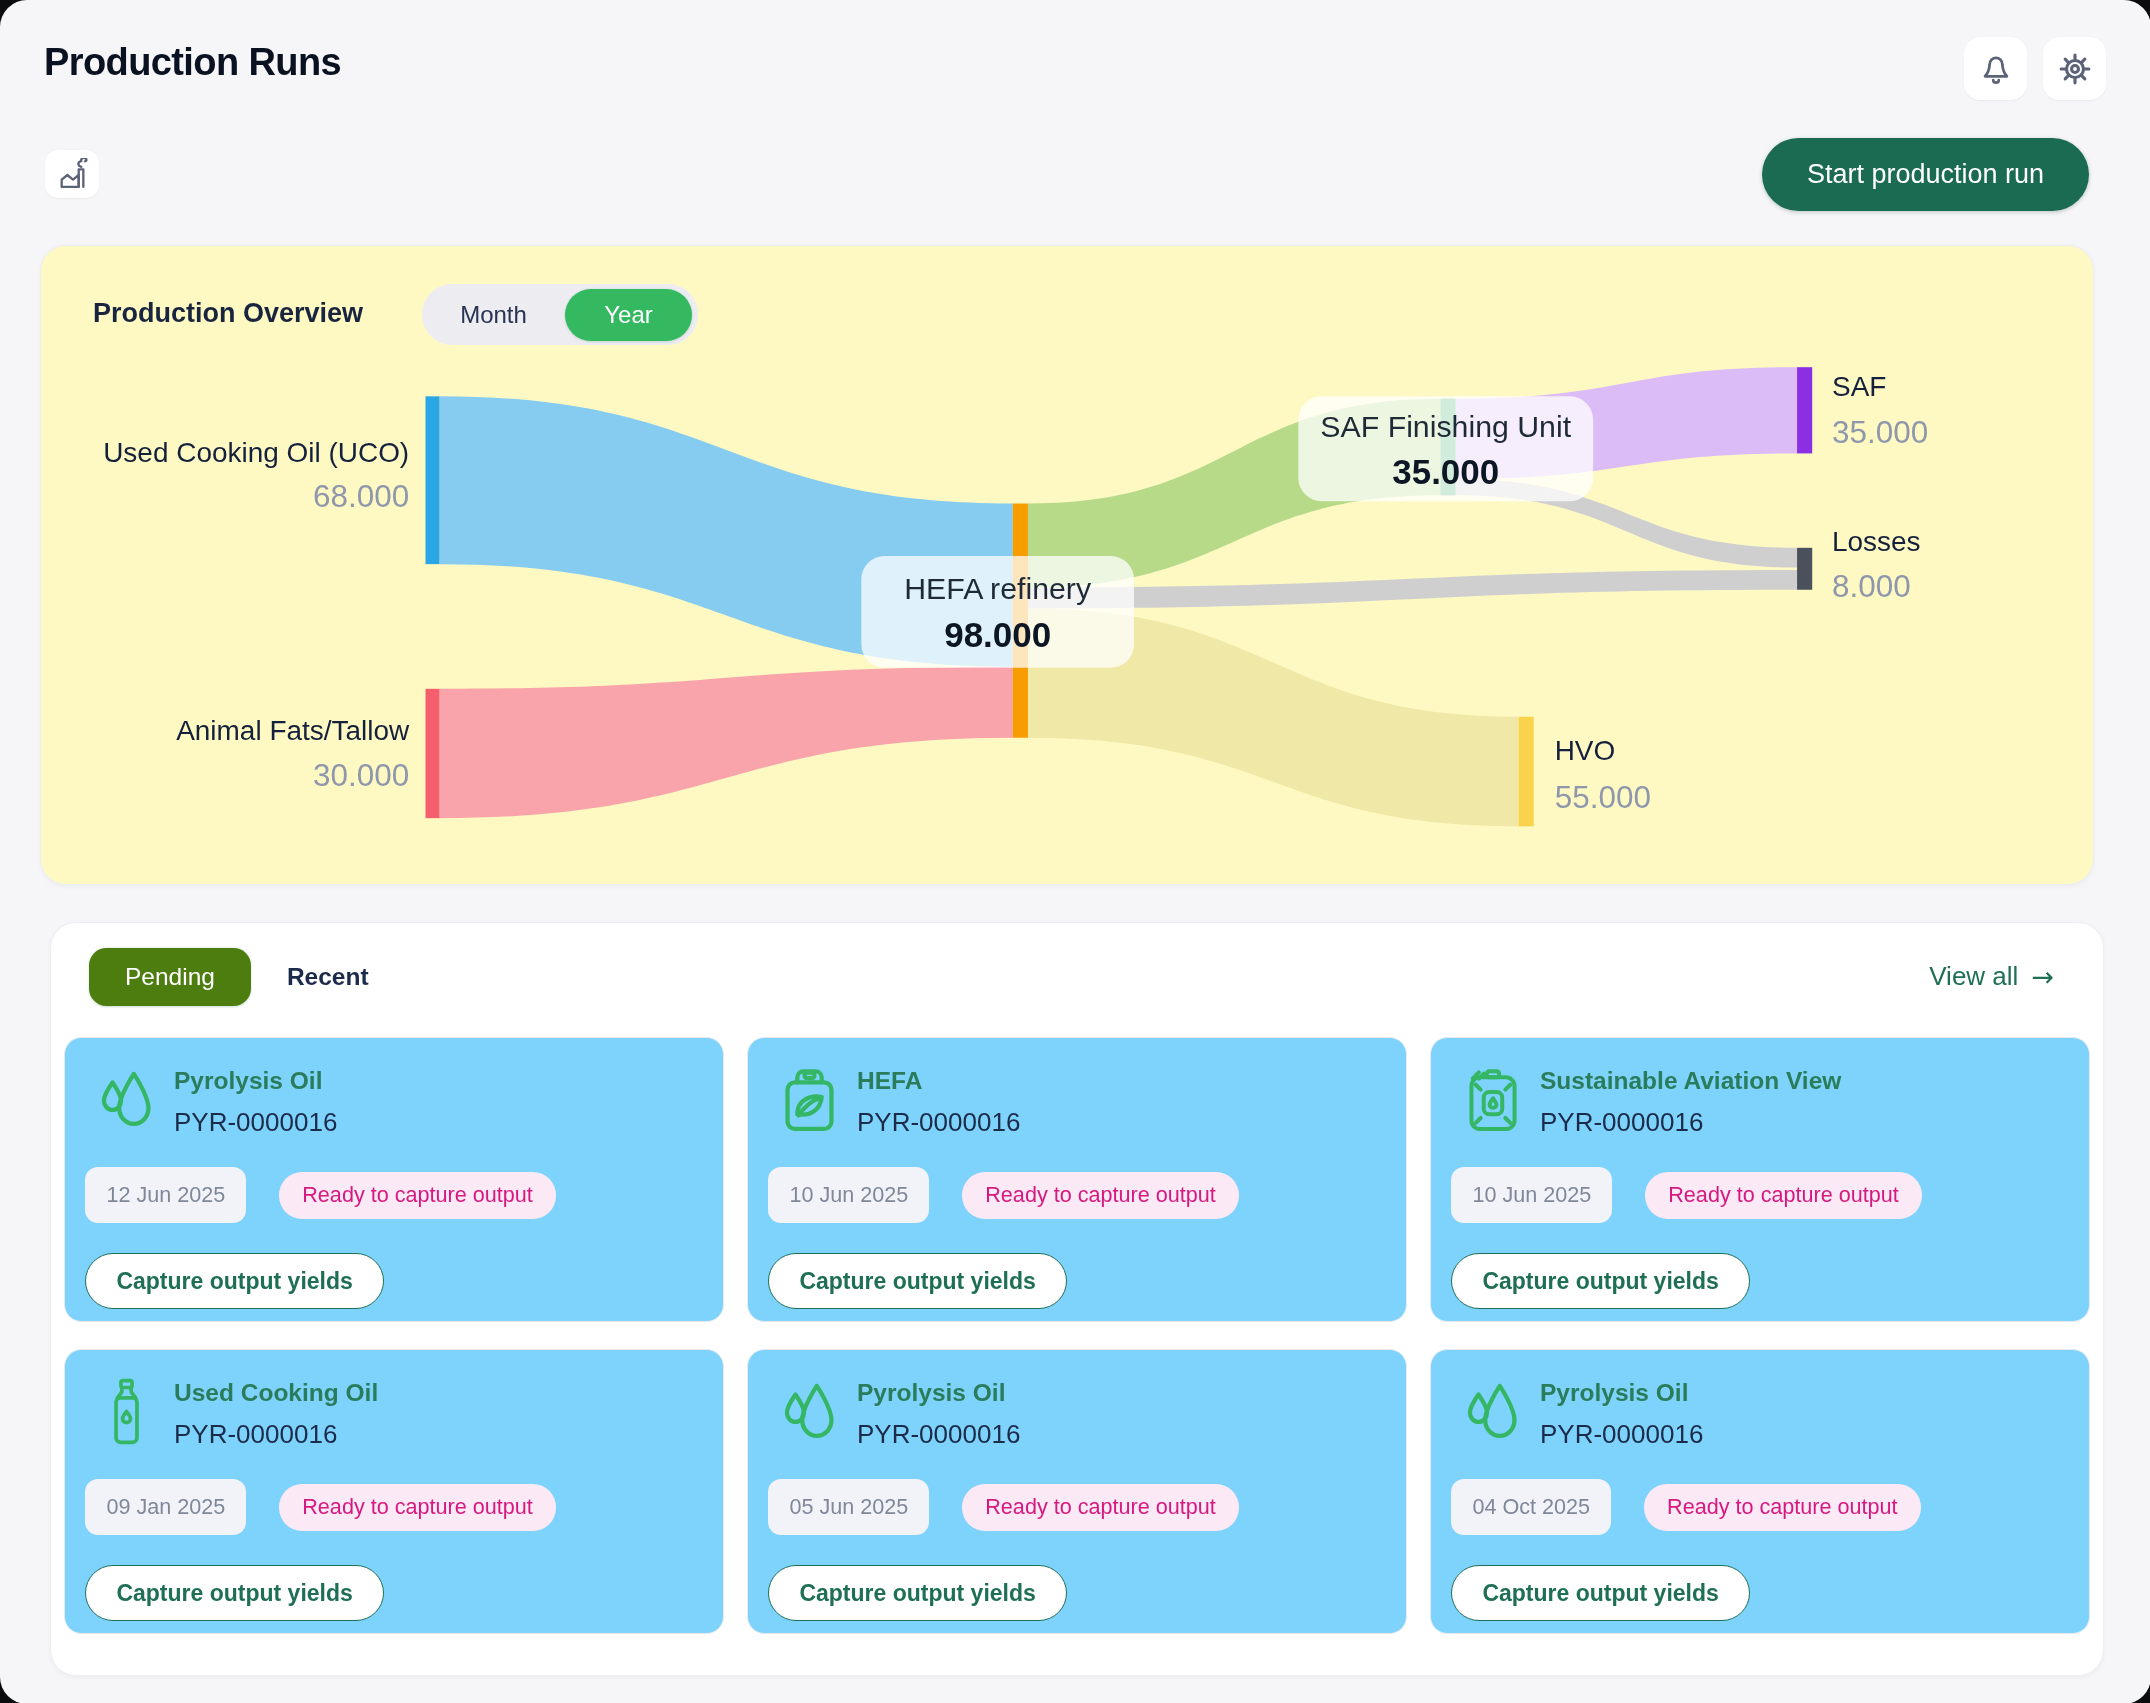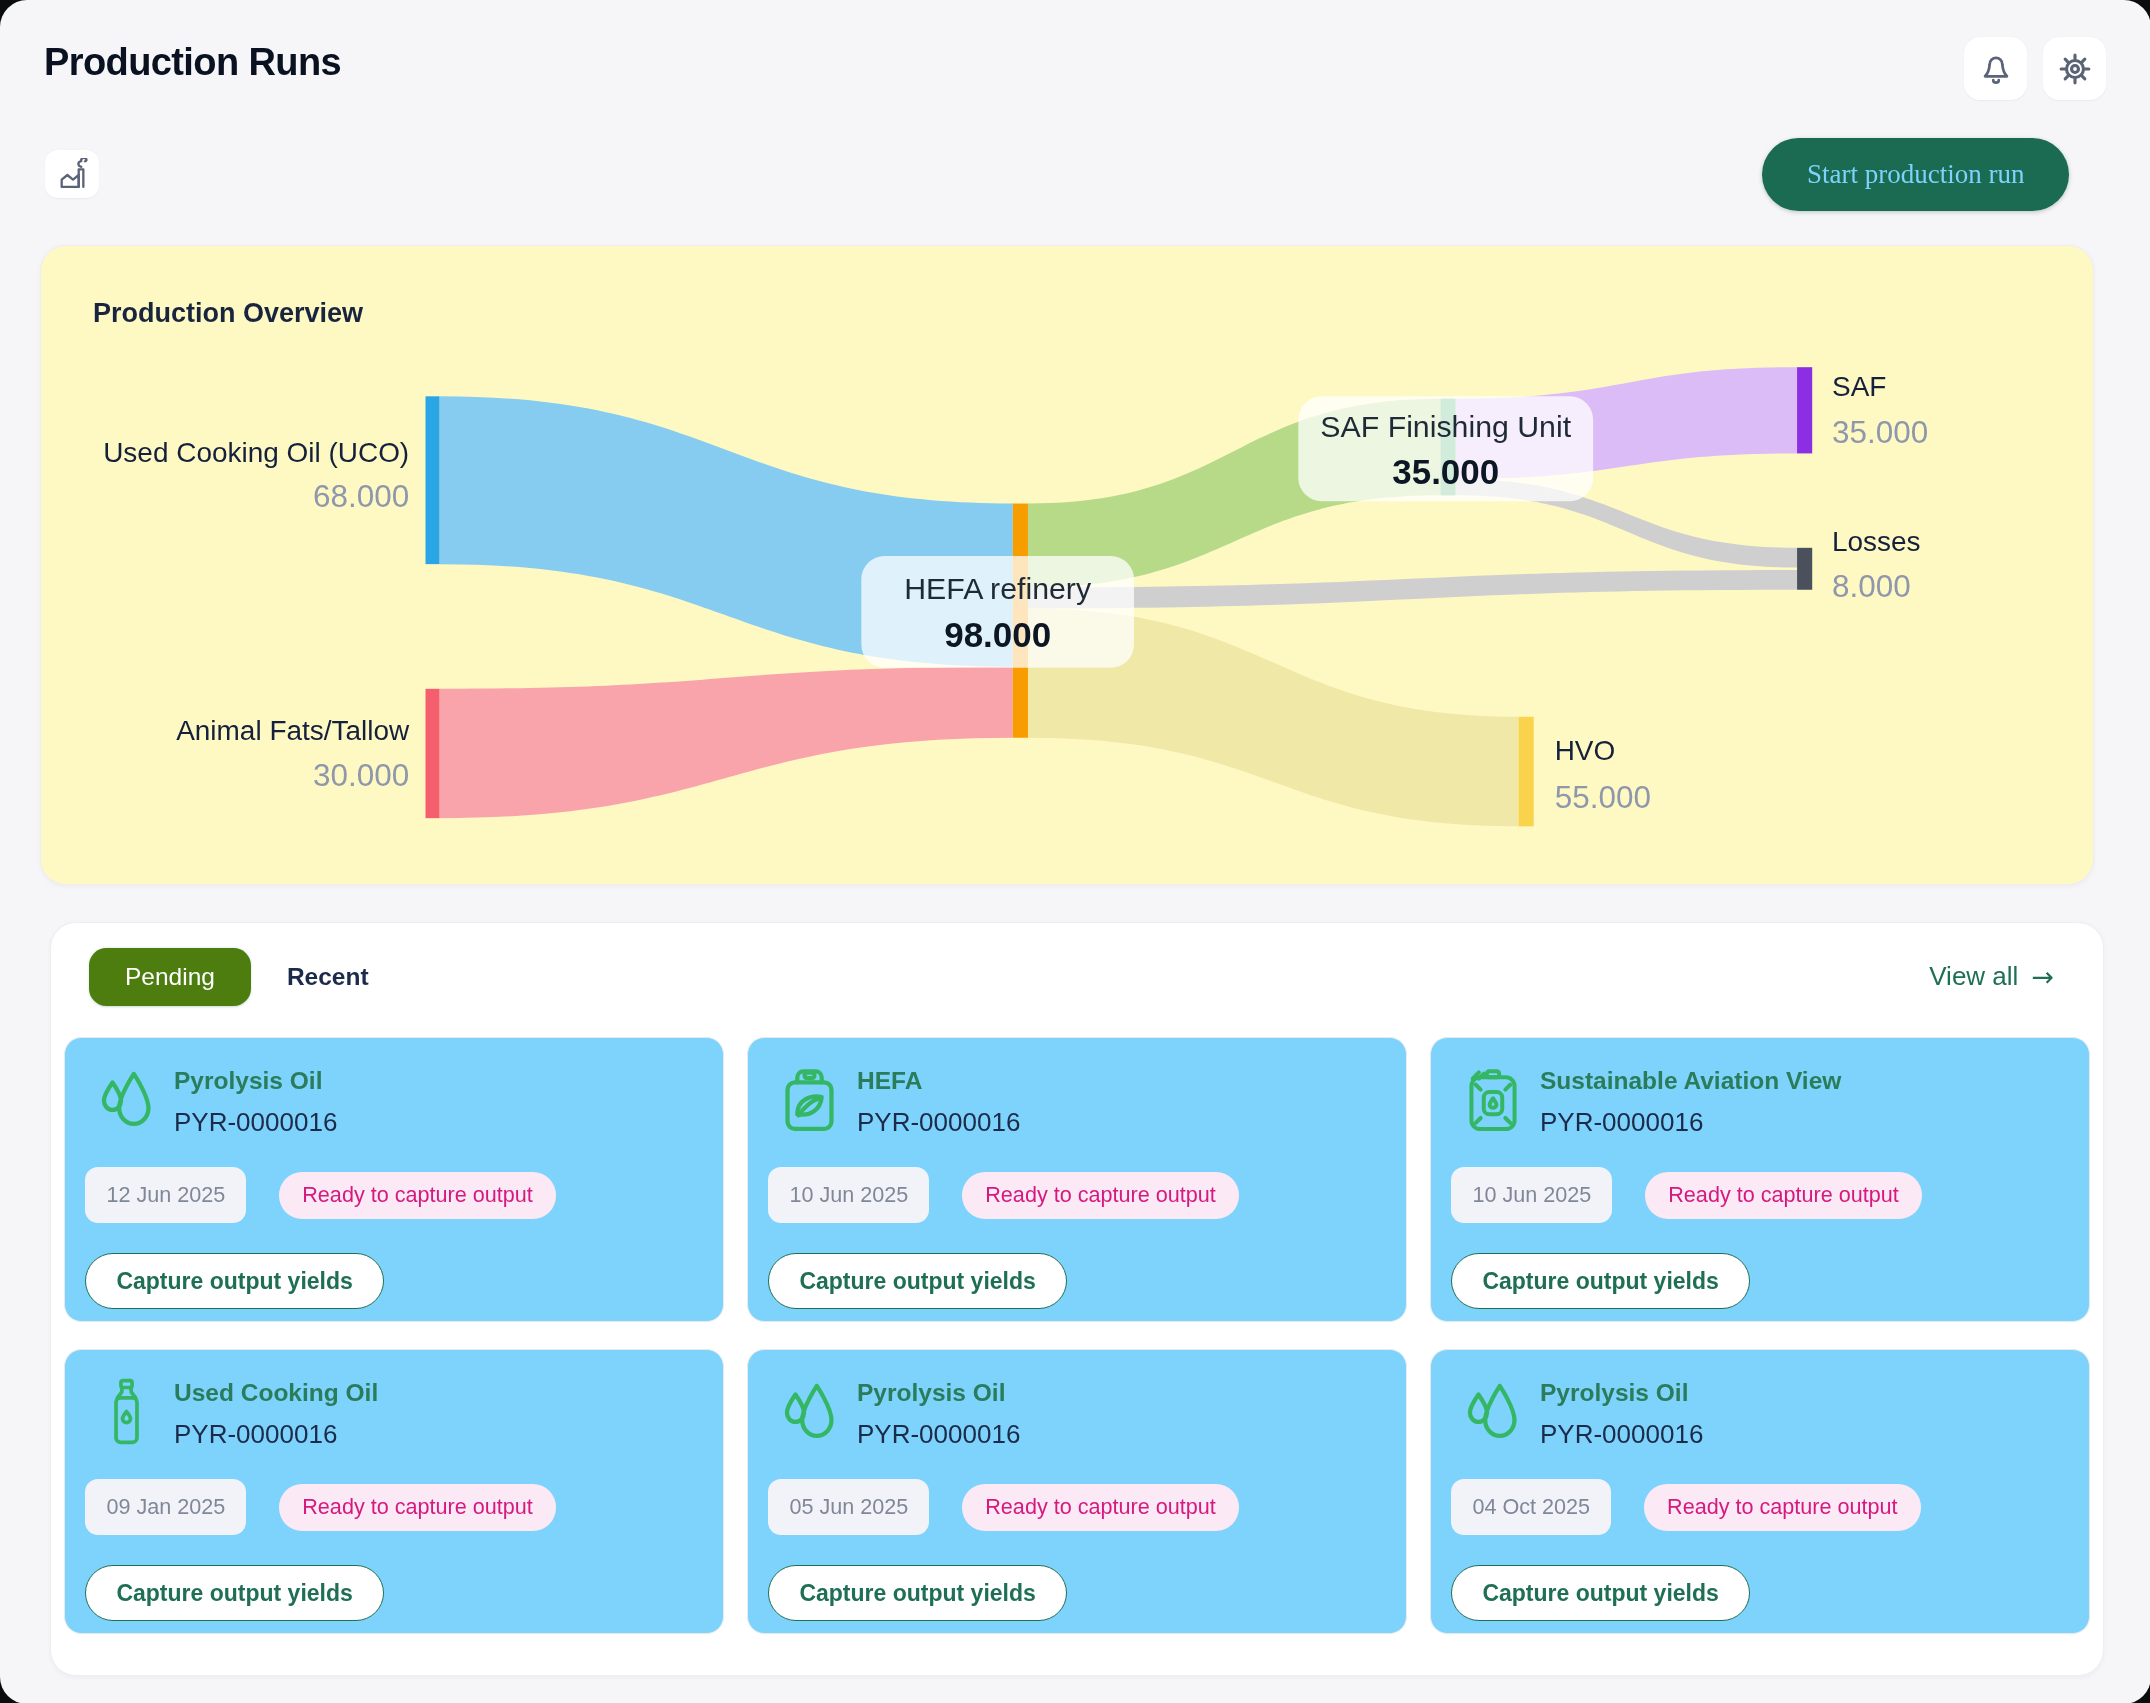--- a/index.html
+++ b/index.html
@@ -20,7 +20,7 @@
   .factory-badge{position:absolute;left:45px;top:150px;width:54px;height:48px;background:#ffffff;border-radius:13px;
     display:flex;align-items:center;justify-content:center;box-shadow:0 0.6px 1.7px rgba(16,24,40,.05);}
   .start-btn{position:absolute;left:1762px;top:138px;height:73px;padding:16px 45px;border:none;cursor:pointer;
-    background:#1a6b52;color:#7dd3fc;font-family:Liberation Serif, serif;font-size:27px;font-weight:500;border-radius:37px;
+    background:#1a6b52;color:#ffffff;font-family:Liberation Sans, sans-serif;font-size:27px;font-weight:500;border-radius:37px;
     box-shadow:0 1.2px 4.7px rgba(20,60,45,.25);}
 
   

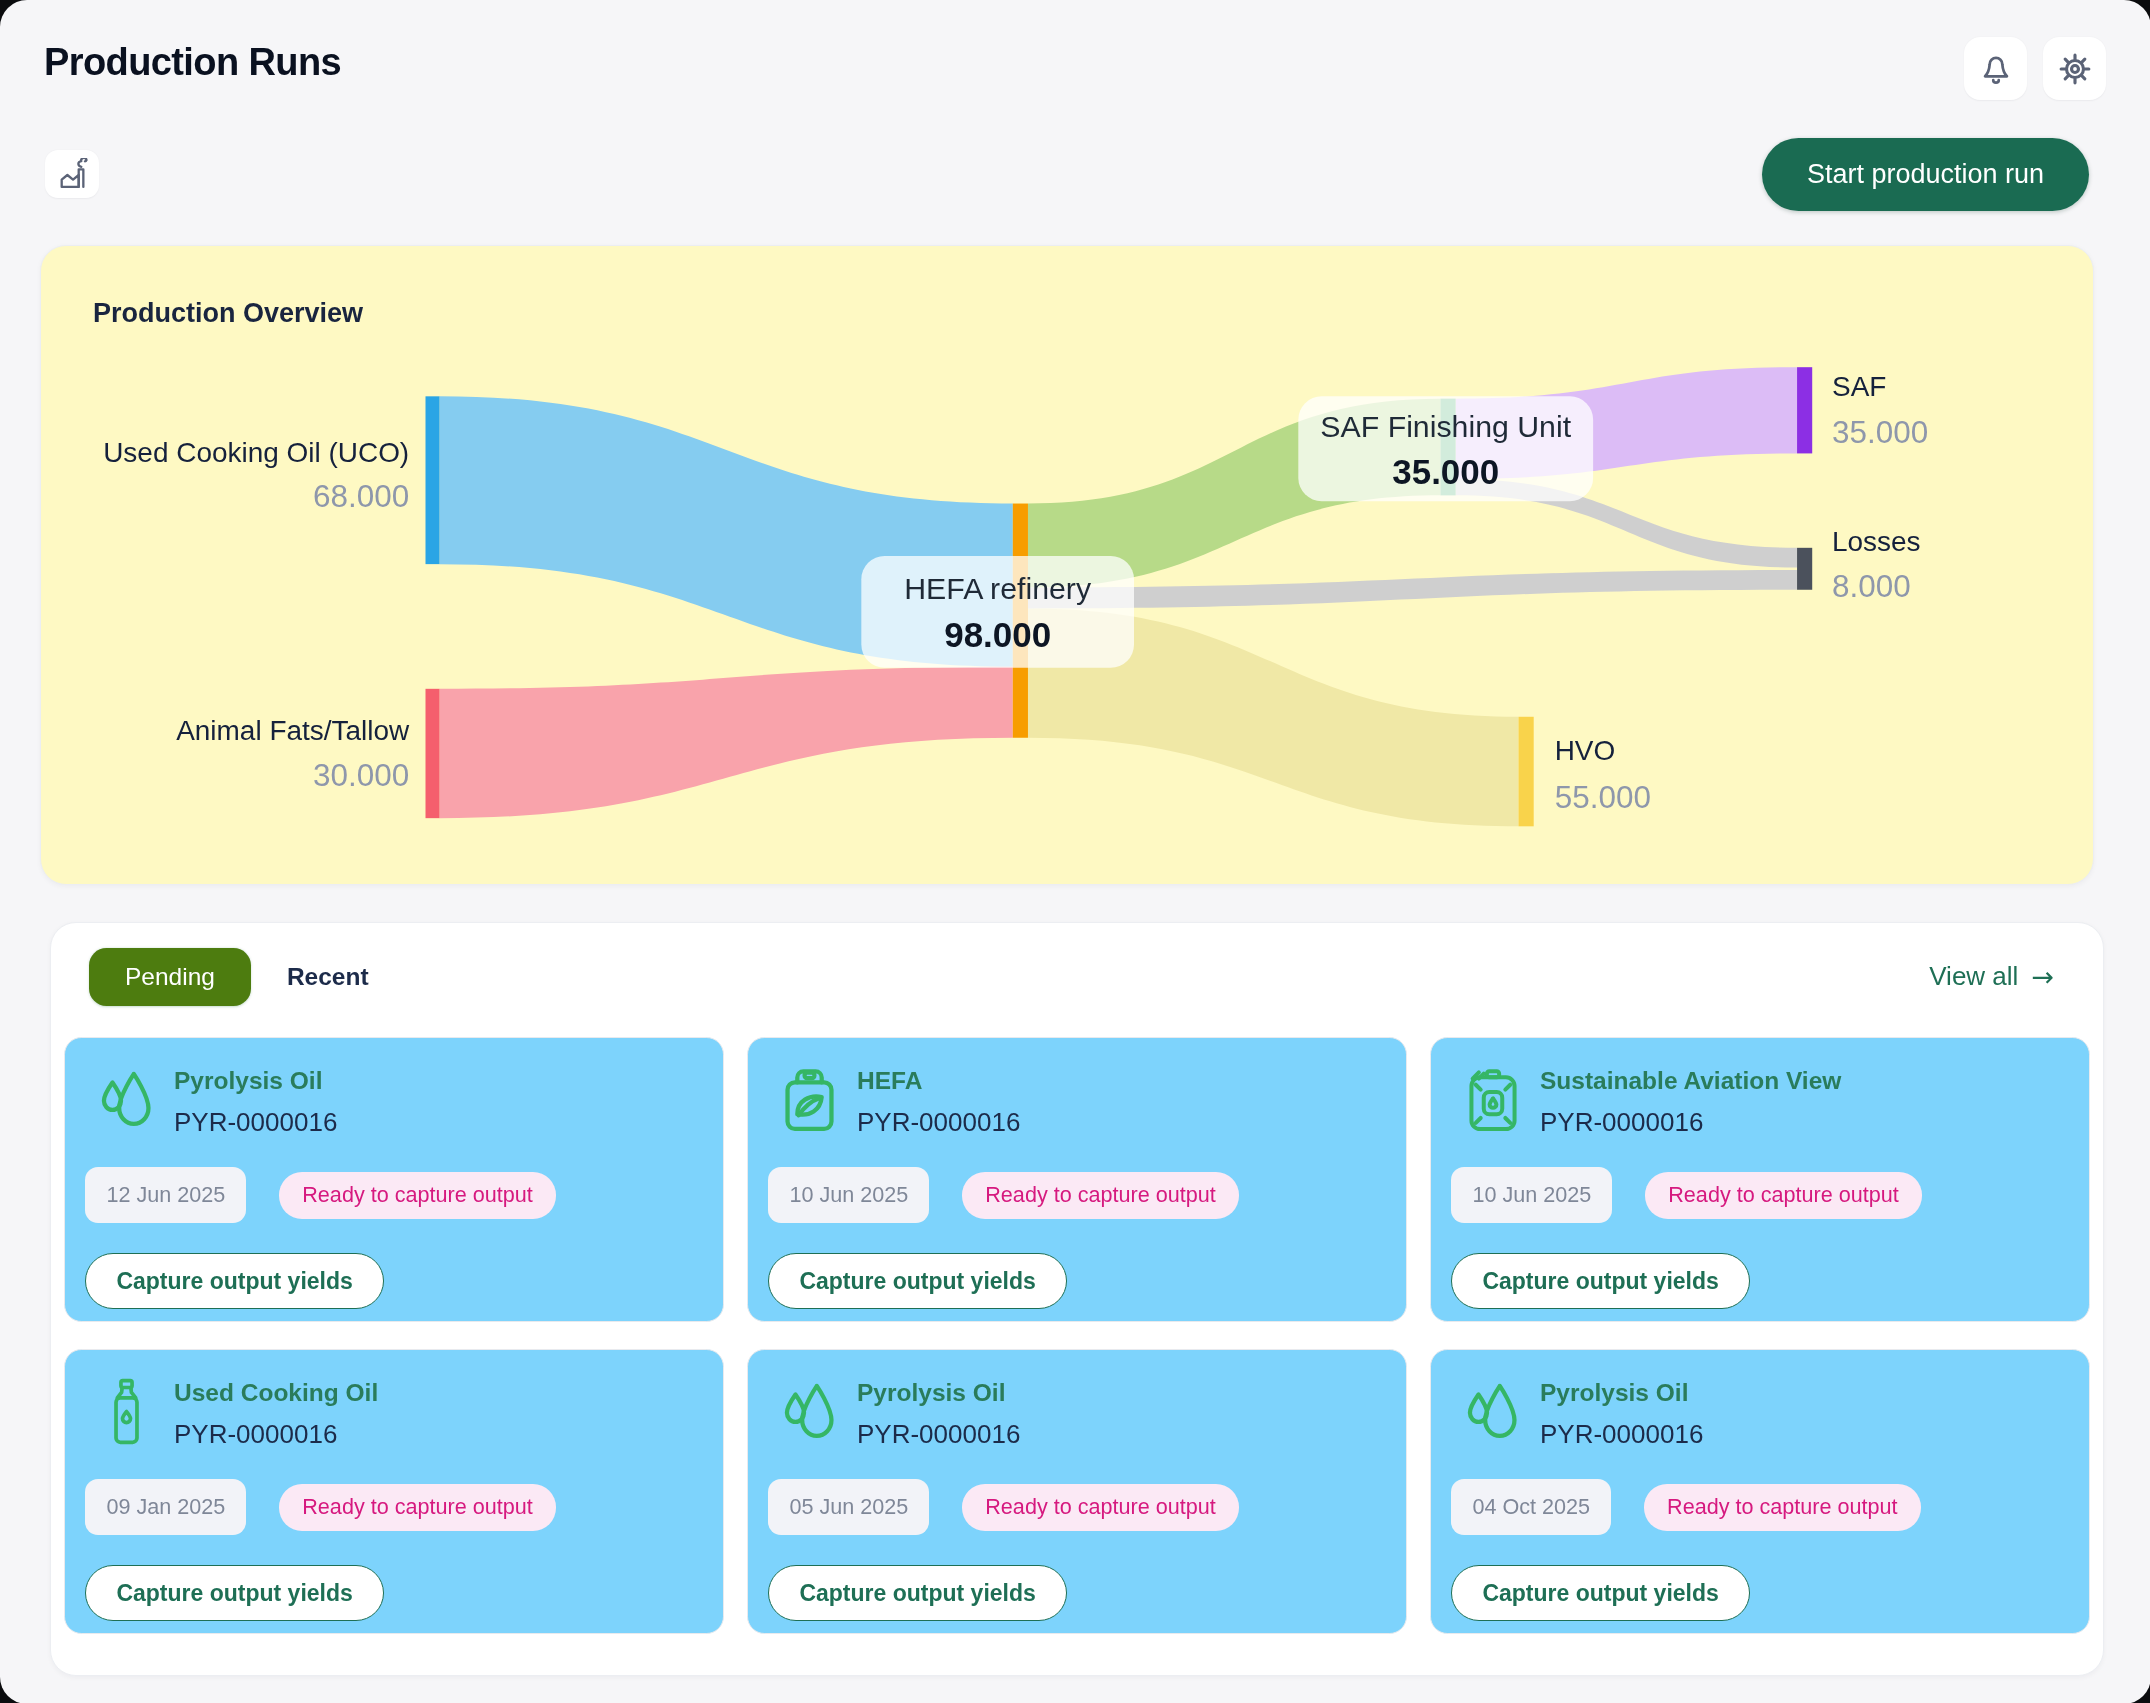--- a/index.html
+++ b/index.html
@@ -106,6 +106,10 @@
   <div class="overview-card">
     <div class="pv-title">Production Overview</div>
 
+    <div class="toggle">
+      <div class="opt-month">Month</div>
+      <div class="opt-year">Year</div>
+    </div>
 
     <svg class="sankey" viewBox="85 420 3520 1095">
 

